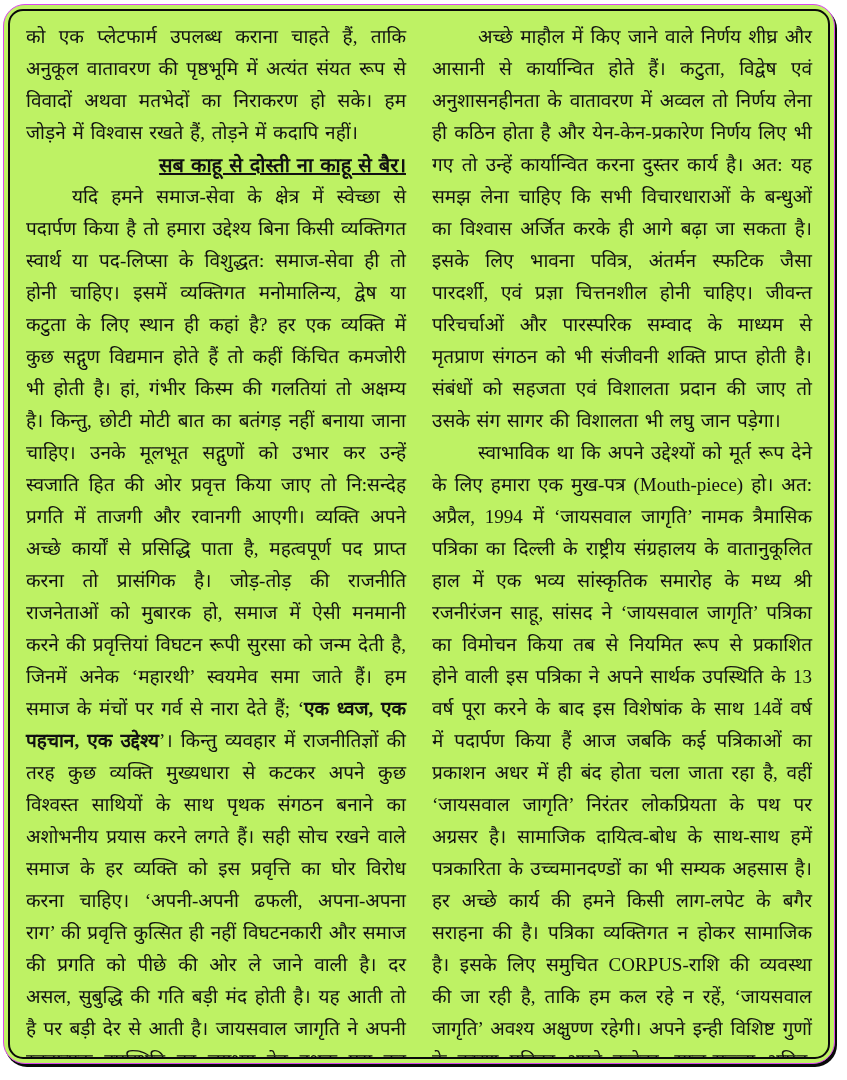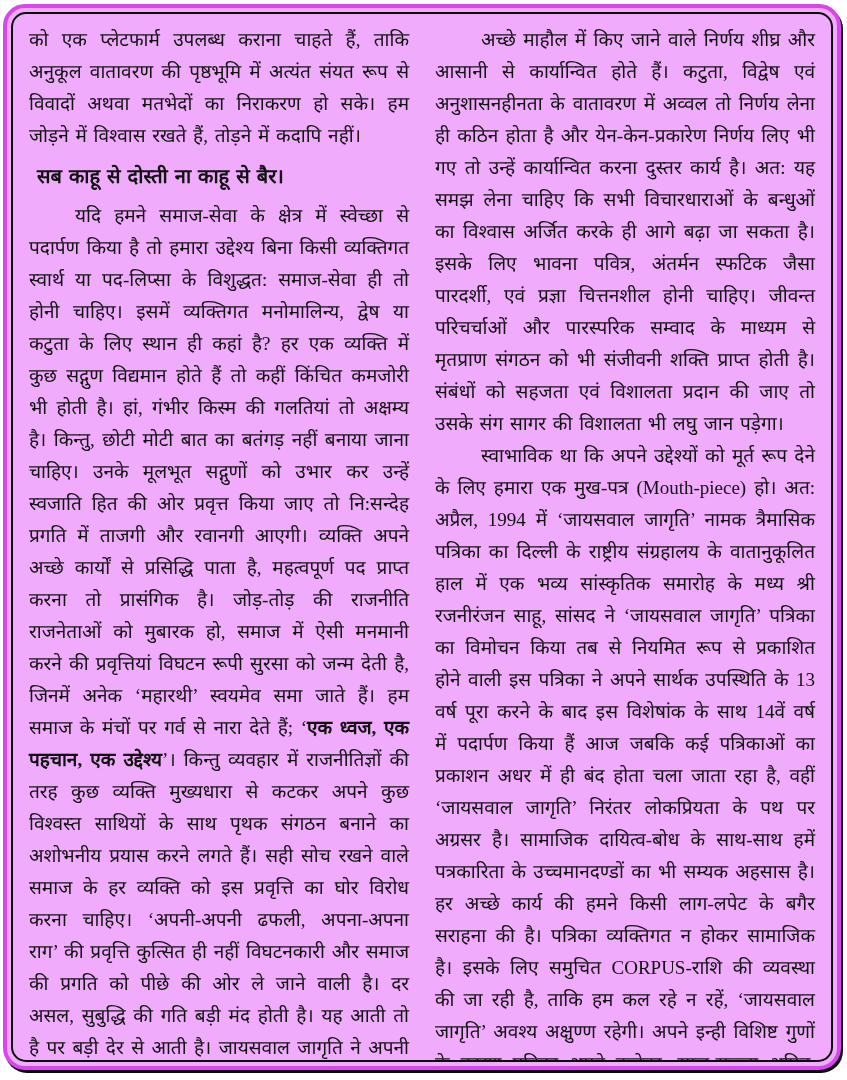--- a/index.html
+++ b/index.html
@@ -22,10 +22,10 @@
     top: 4px;
     width: 830px;
     height: 1058px;
-    border: 4px solid #d946ef;
+    border: 1px solid #d946ef;
     border-radius: 22px;
     box-shadow: 2px 3px 0 #0a0a0a;
-    background: #f0abfc;
+    background: #bef264;
   }
   .frame-inner {
     position: absolute;

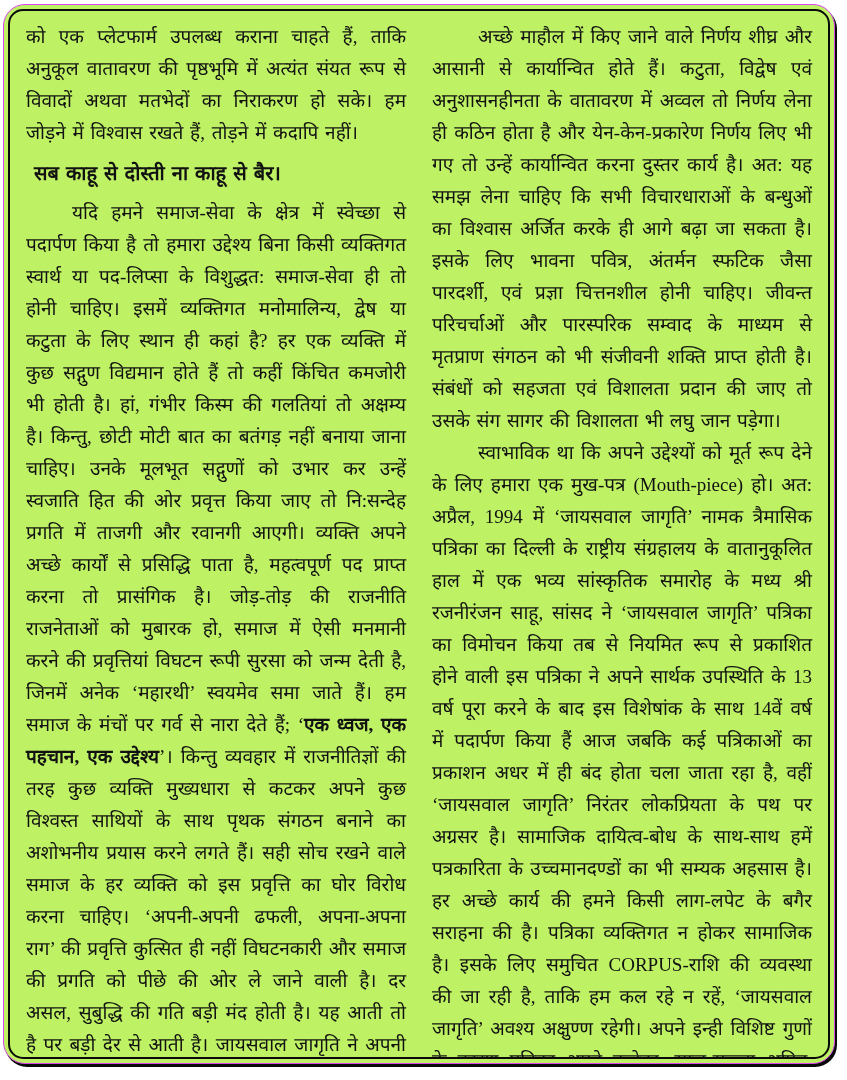--- a/index.html
+++ b/index.html
@@ -59,11 +59,12 @@
     text-indent: 0;
   }
   .section-heading {
-    text-align: left;
+    text-align: right;
     font-weight: bold;
     font-size: 20px;
     line-height: 32px;
-    margin: 8px;
+    margin: 0;
+    text-decoration: underline;
   }
   .section-heading.big {
     font-size: 26px;

